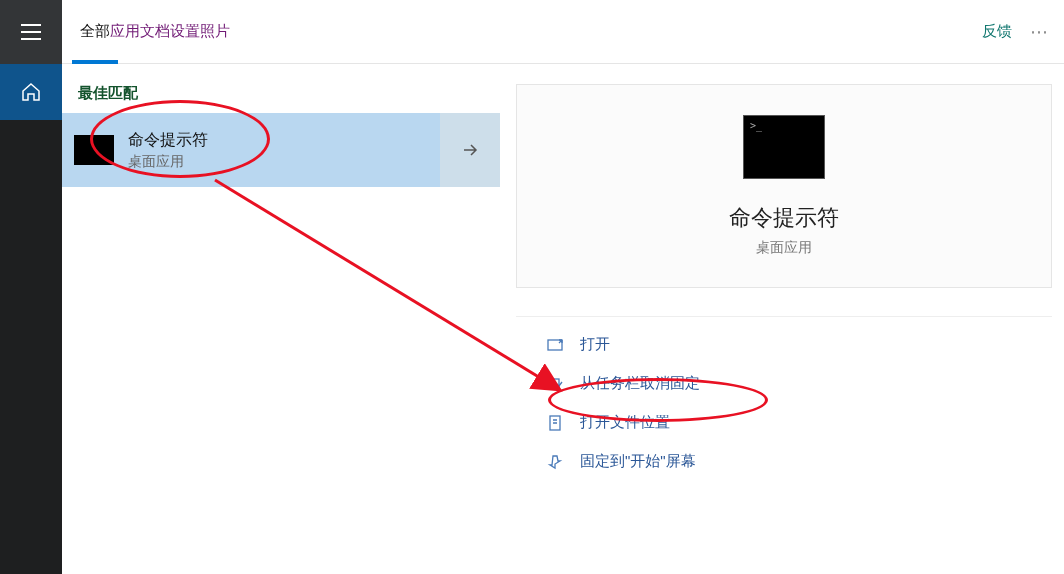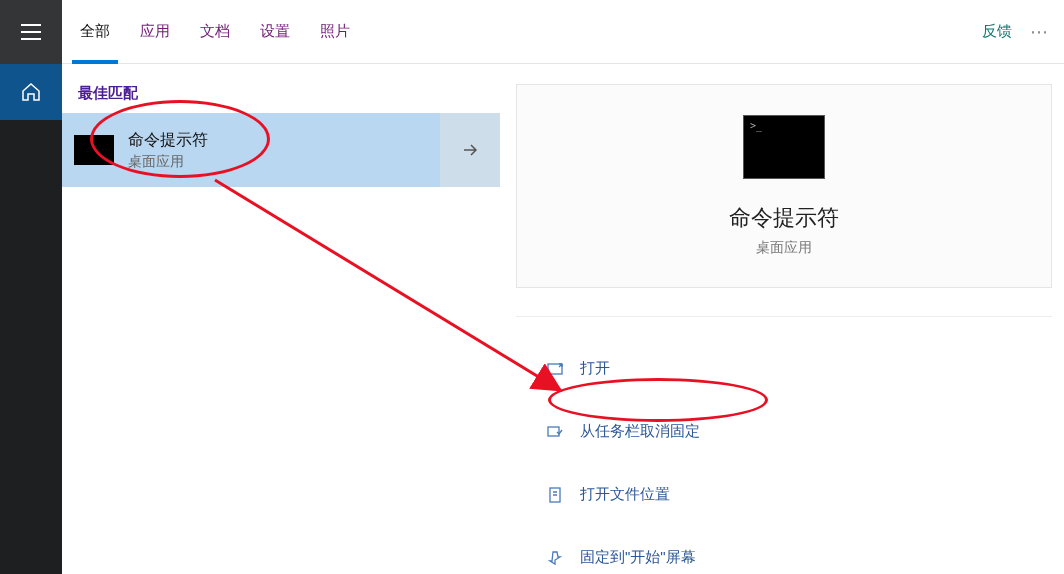--- a/index.html
+++ b/index.html
@@ -8,7 +8,7 @@
 .topbar { height: 64px; display: flex; align-items: center; border-bottom: 1px solid #e5e5e5; }
 .hamburger { width: 62px; height: 64px; background: #333537; display: flex; align-items: center; justify-content: center; cursor: pointer; }
 .hamburger svg { width: 20px; height: 16px; }
-.tabs { display: flex; align-items: center; height: 64px; margin-left: 18px; gap: 30px; }
+.tabs { display: flex; align-items: center; height: 64px; margin-left: 18px; }
 .tab { font-size: 15px; color: #701a75; cursor: pointer; height: 64px; display: flex; align-items: center; position: relative; }
 .tab.active { color: #111; }
 .tab.active::after { content: ""; position: absolute; bottom: 0; left: -8px; right: -8px; height: 4px; background: #0078d4; }

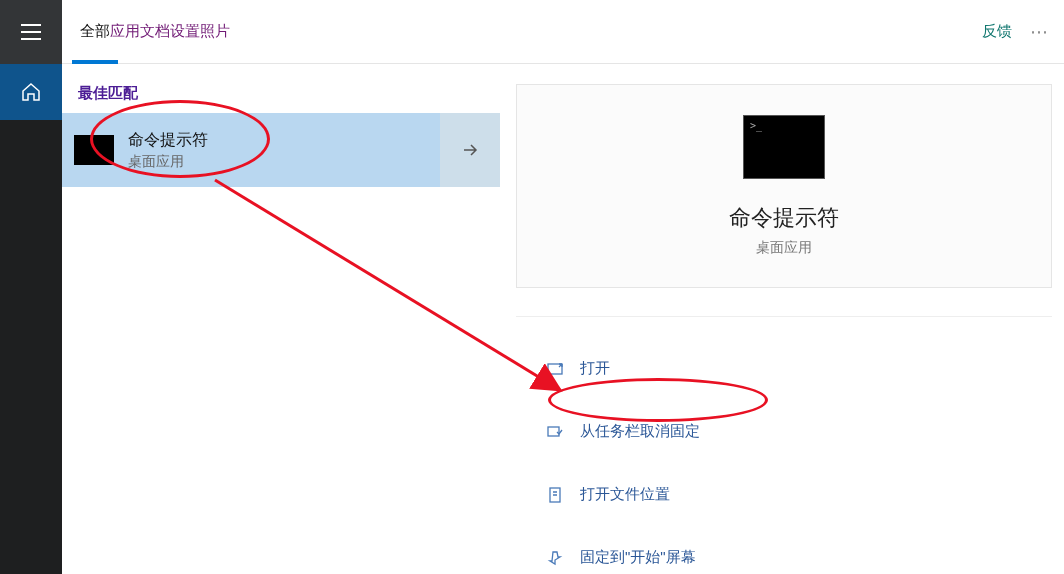--- a/index.html
+++ b/index.html
@@ -22,7 +22,7 @@
 .home-btn { width: 62px; height: 56px; background: #0f548c; display: flex; align-items: center; justify-content: center; cursor: pointer; }
 
 .results { width: 438px; padding-top: 14px; }
-.section-header { font-size: 15px; font-weight: 600; color: #4c1d95; padding: 6px 16px 10px 16px; }
+.section-header { font-size: 15px; font-weight: 600; color: #14532d; padding: 6px 16px 10px 16px; }
 .best-match { background: #b9d7f0; height: 74px; display: flex; align-items: center; position: relative; }
 .bm-icon { width: 40px; height: 30px; background: #000; margin-left: 12px; }
 .bm-text { margin-left: 14px; }

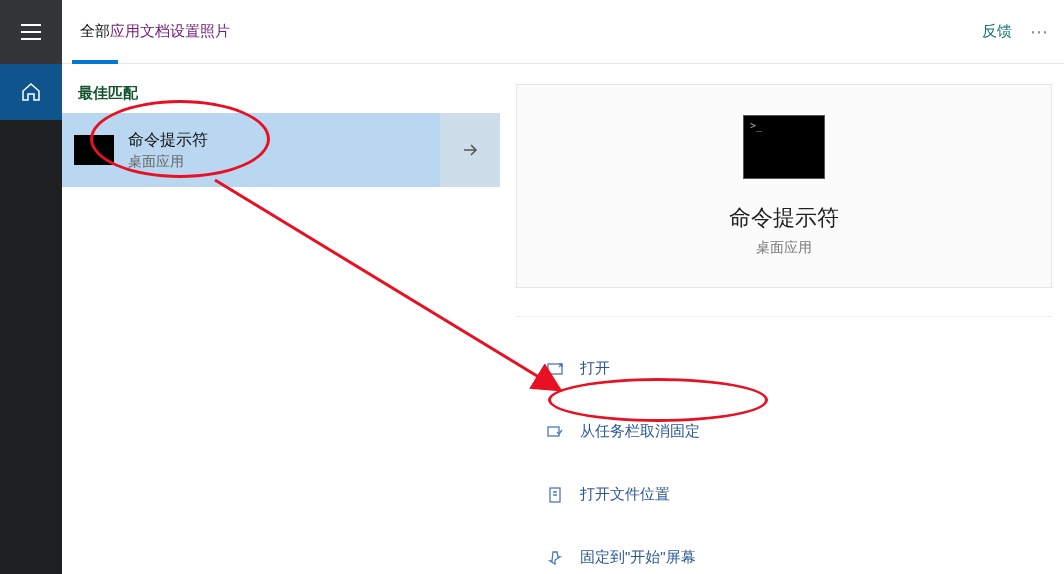--- a/index.html
+++ b/index.html
@@ -38,7 +38,7 @@
 .preview-sub { font-size: 14px; color: #777; margin-top: 6px; }
 
 .actions { width: 100%; margin-top: 28px; border-top: 1px solid #eee; padding-top: 18px; padding-left: 30px; display: flex; flex-direction: column; gap: 20px; }
-.action { display: flex; align-items: center; gap: 16px; font-size: 15px; color: #2b5797; cursor: pointer; margin-top: 24px; }
+.action { display: flex; align-items: center; gap: 16px; font-size: 15px; color: #2b5797; cursor: pointer; }
 .action-icon { width: 18px; display: flex; justify-content: center; color: #4a7ab8; }
 
 

